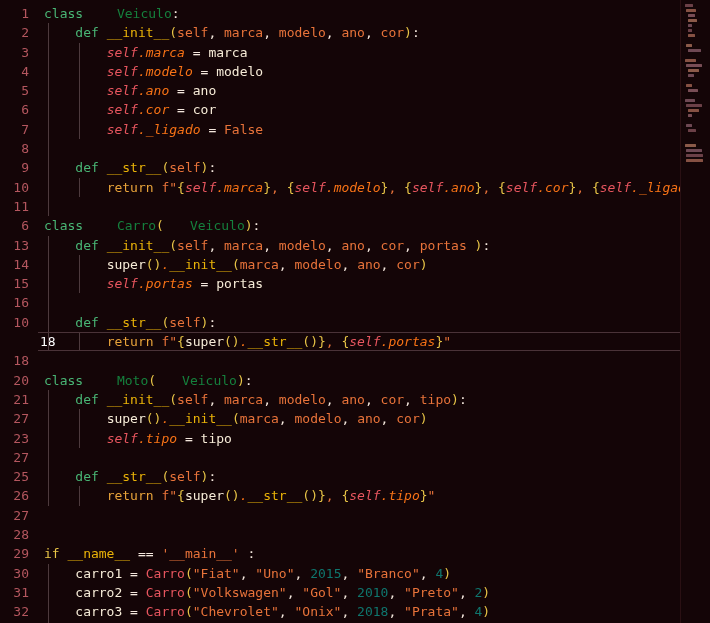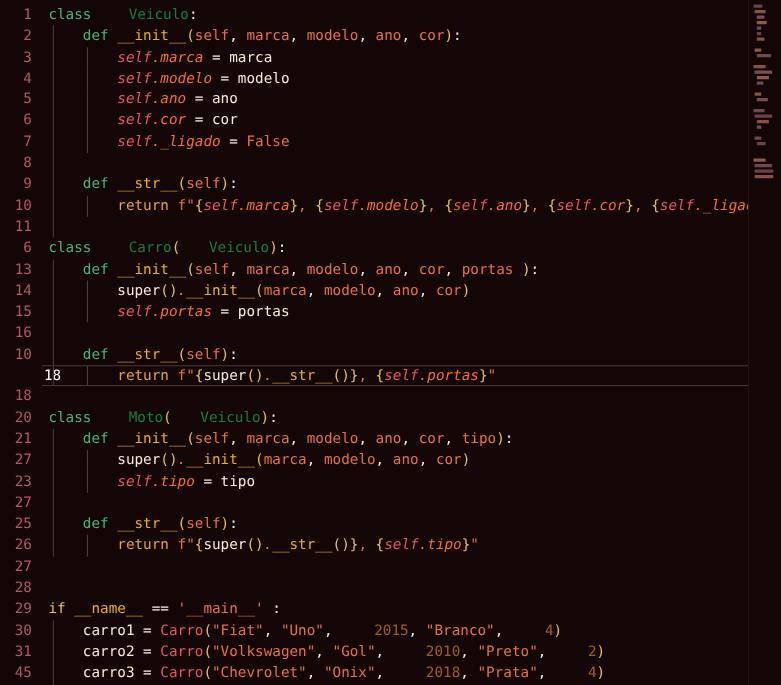--- a/index.html
+++ b/index.html
@@ -62,7 +62,7 @@
   .punc    {color:#e8c547;}          
   .op      {color:#f5e8de;}
   .str     {color:#e8733a;}
-  .num     {color:#a16207;margin-left:30px;}
+  .num     {color:#0f766e;}
   .kconst  {color:#e8733a;}          
   .plain   {color:#f5e8de;}
   .ret     {color:#e8a33a;}          

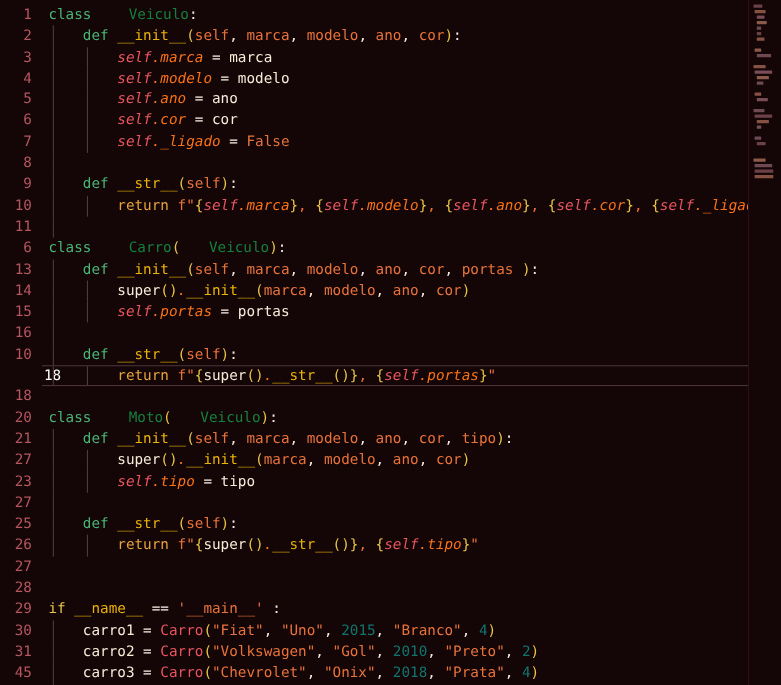--- a/index.html
+++ b/index.html
@@ -117,7 +117,7 @@
       <div class="ln">29</div>
       <div class="ln">30</div>
       <div class="ln">31</div>
-      <div class="ln">45</div>
+      <div class="ln">32</div>
       <div class="ln">33</div>
     </div>
 

